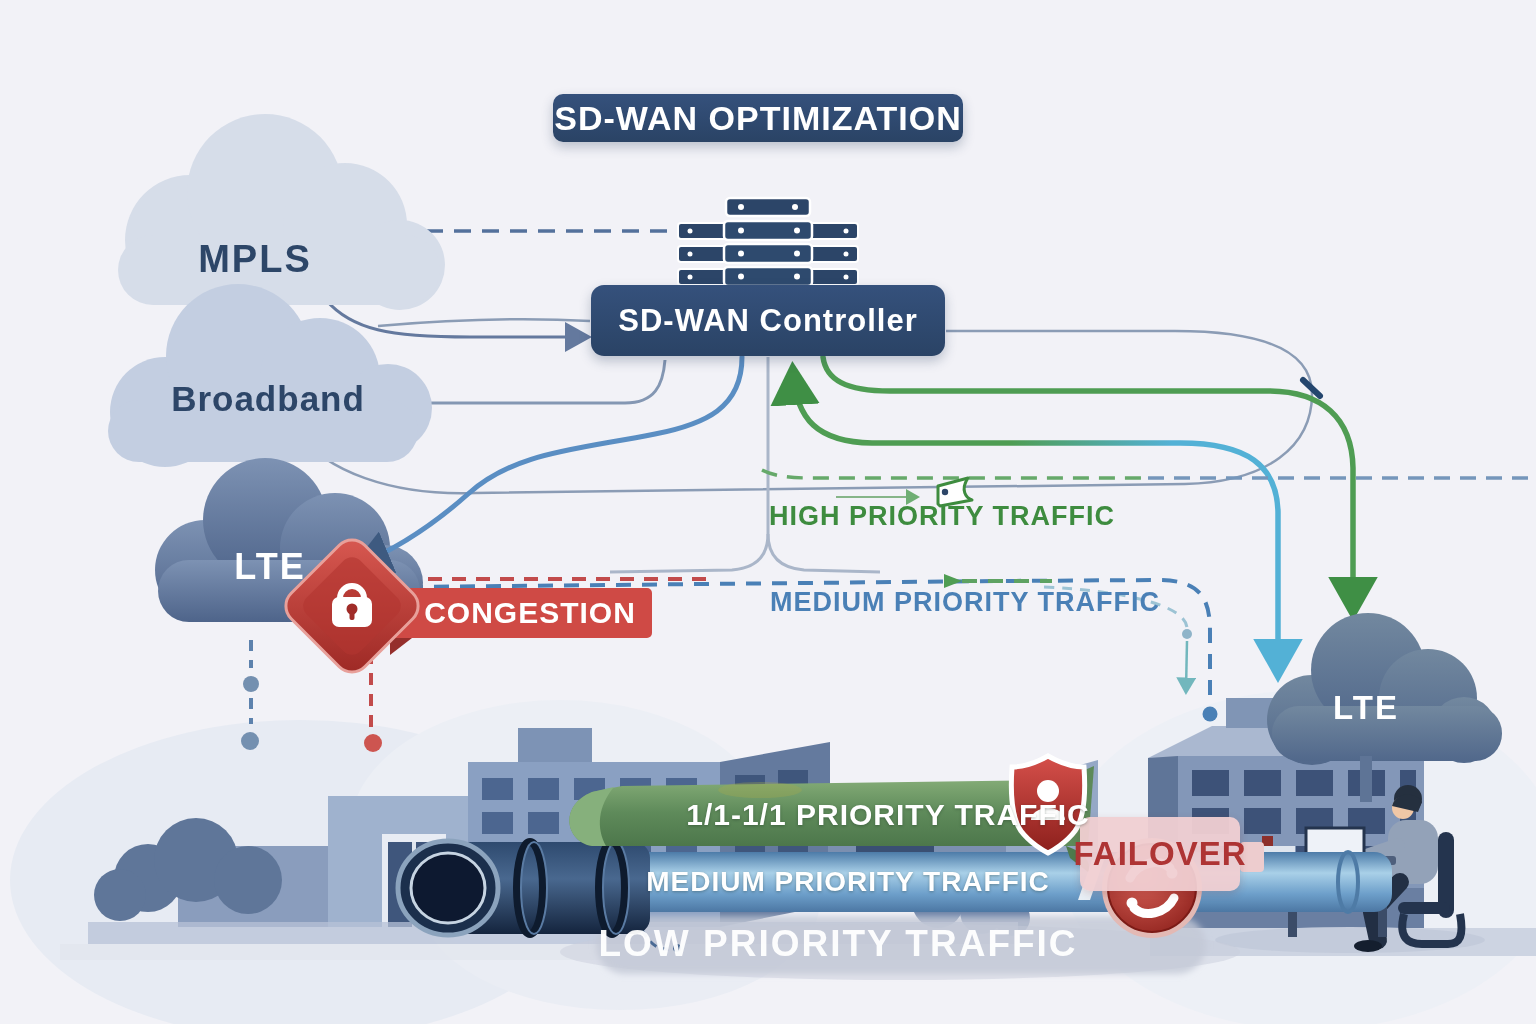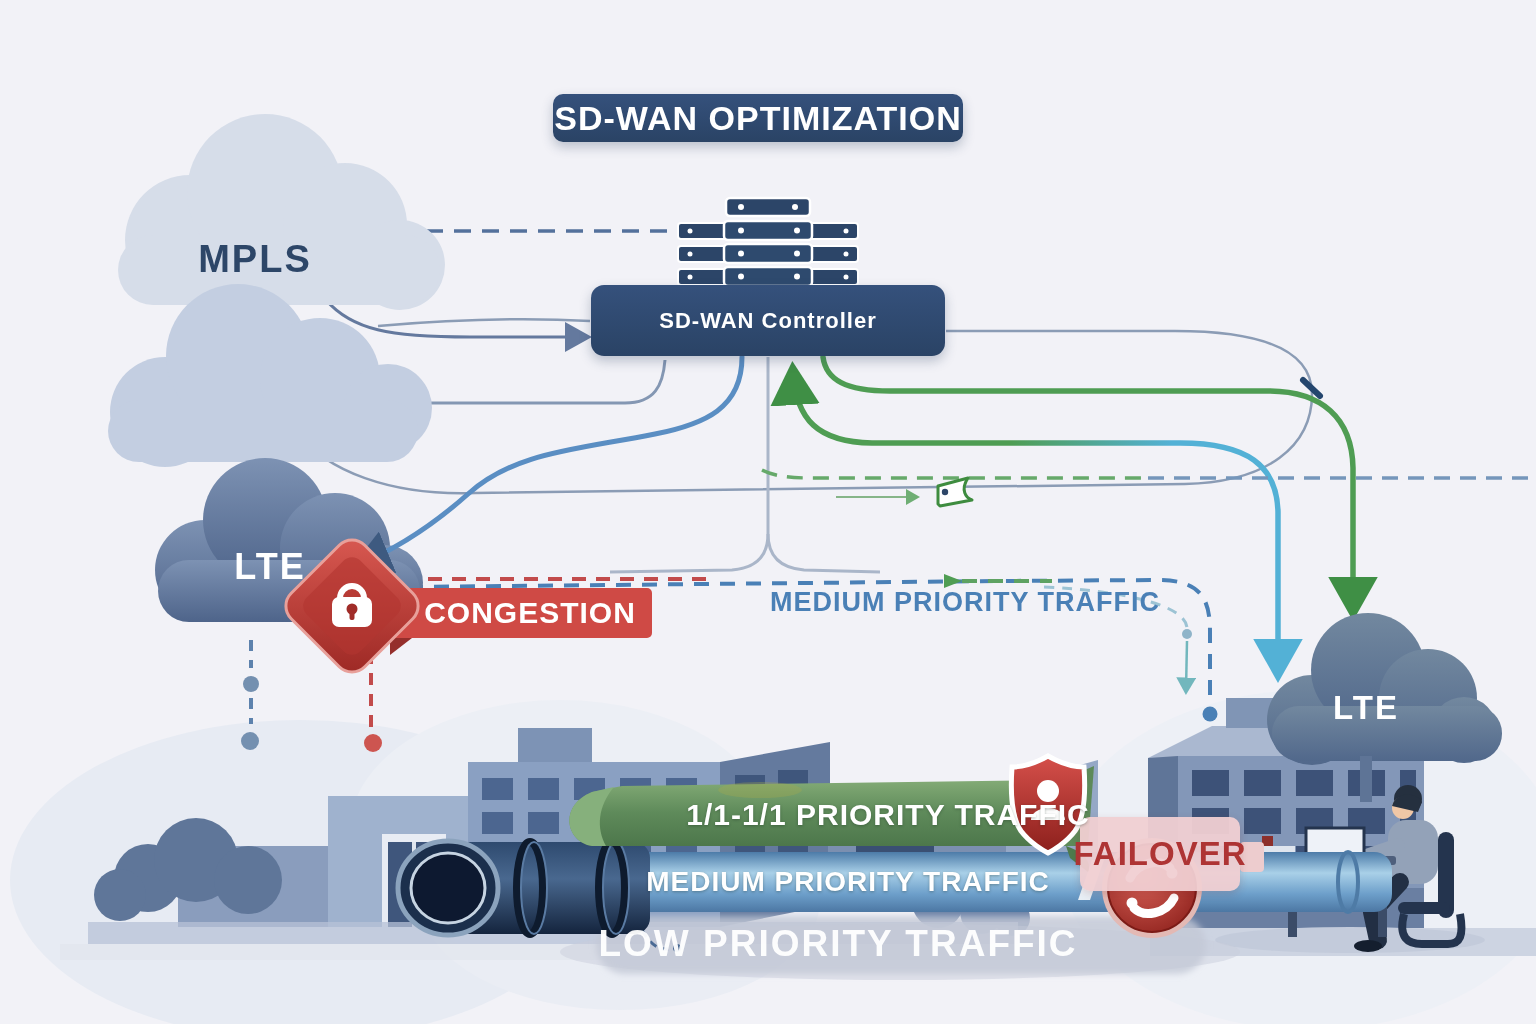--- a/index.html
+++ b/index.html
@@ -12,7 +12,7 @@
        background:linear-gradient(180deg,#35517c,#2a4365);color:#fff;font-weight:bold;
        border-radius:10px;box-shadow:0 5px 12px rgba(40,60,95,.28);letter-spacing:1px;}
   #title-box{left:553px;top:94px;width:410px;height:48px;font-size:34px;}
-  #controller-box{left:591px;top:285px;width:354px;height:71px;font-size:22px;border-radius:13px;}
+  #controller-box{left:591px;top:285px;width:354px;height:71px;font-size:31px;border-radius:13px;}
   .cloudtxt{color:#2d4668;letter-spacing:2px;}
   .whitetxt{color:#fff;letter-spacing:2px;}
   .pipetxt{color:#fff;letter-spacing:1px;text-shadow:0 1px 3px rgba(20,40,30,.35);}

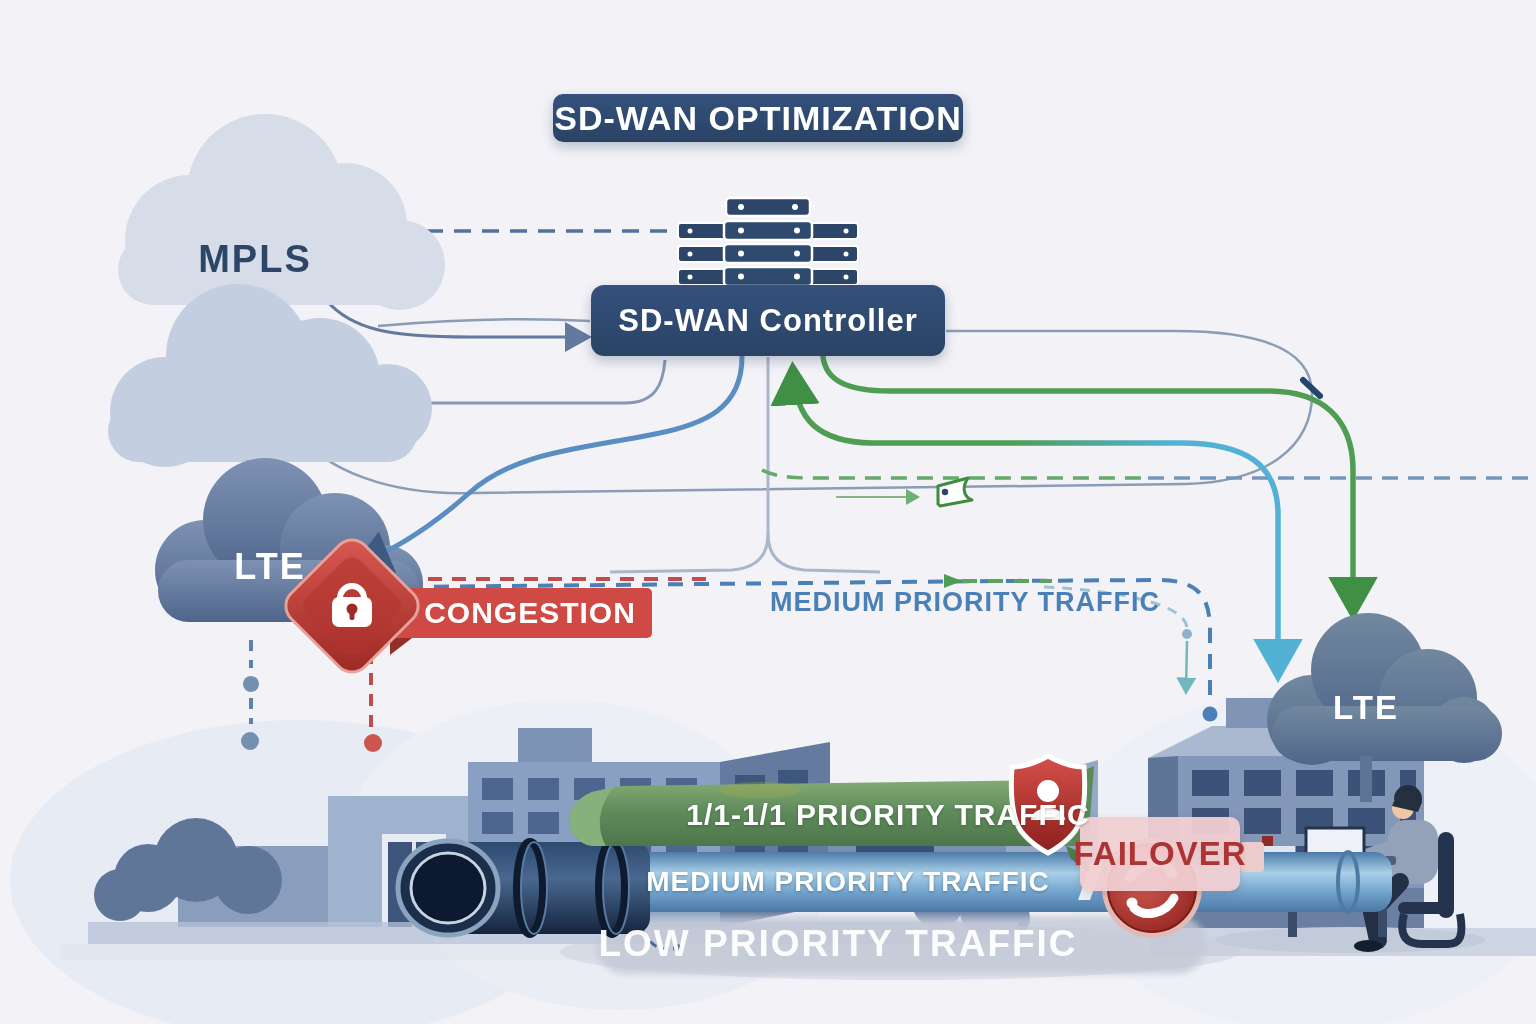--- a/index.html
+++ b/index.html
@@ -378,6 +378,7 @@
 </div>
 
 <div class="lbl cloudtxt" style="left:255px;top:223px;font-size:38px;margin-top:36px;">MPLS</div>
+<div class="lbl cloudtxt" style="left:268px;top:399px;font-size:35px;letter-spacing:1px;">Broadband</div>
 <div class="lbl whitetxt" style="left:270px;top:567px;font-size:36px;">LTE</div>
 <div class="lbl whitetxt" style="left:1366px;top:708px;font-size:33px;">LTE</div>
 

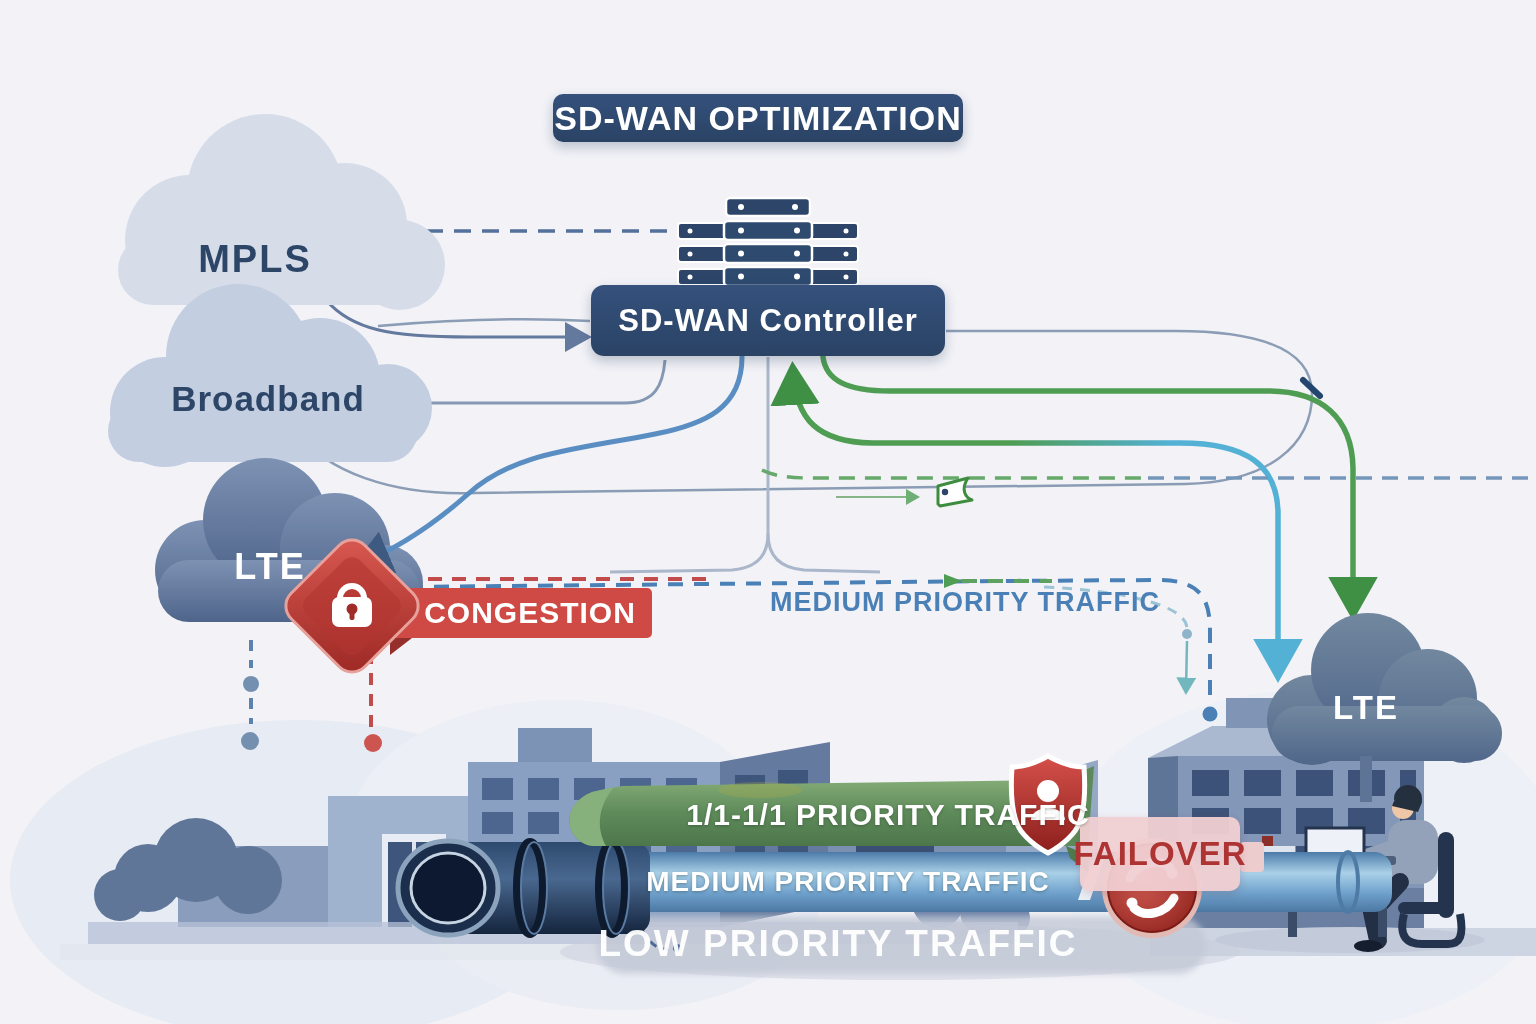--- a/index.html
+++ b/index.html
@@ -382,6 +382,7 @@
 <div class="lbl whitetxt" style="left:270px;top:567px;font-size:36px;">LTE</div>
 <div class="lbl whitetxt" style="left:1366px;top:708px;font-size:33px;">LTE</div>
 
+<div class="lbl" style="left:942px;top:516px;font-size:27px;color:#3e8c3f;letter-spacing:1px;">HIGH PRIORITY TRAFFIC</div>
 <div class="lbl" style="left:965px;top:602px;font-size:27px;color:#4a80b6;letter-spacing:1px;">MEDIUM PRIORITY TRAFFIC</div>
 
 <div class="lbl" style="left:524px;top:613px;font-size:30px;color:#fff;letter-spacing:1px;margin-left:6px;">CONGESTION</div>

